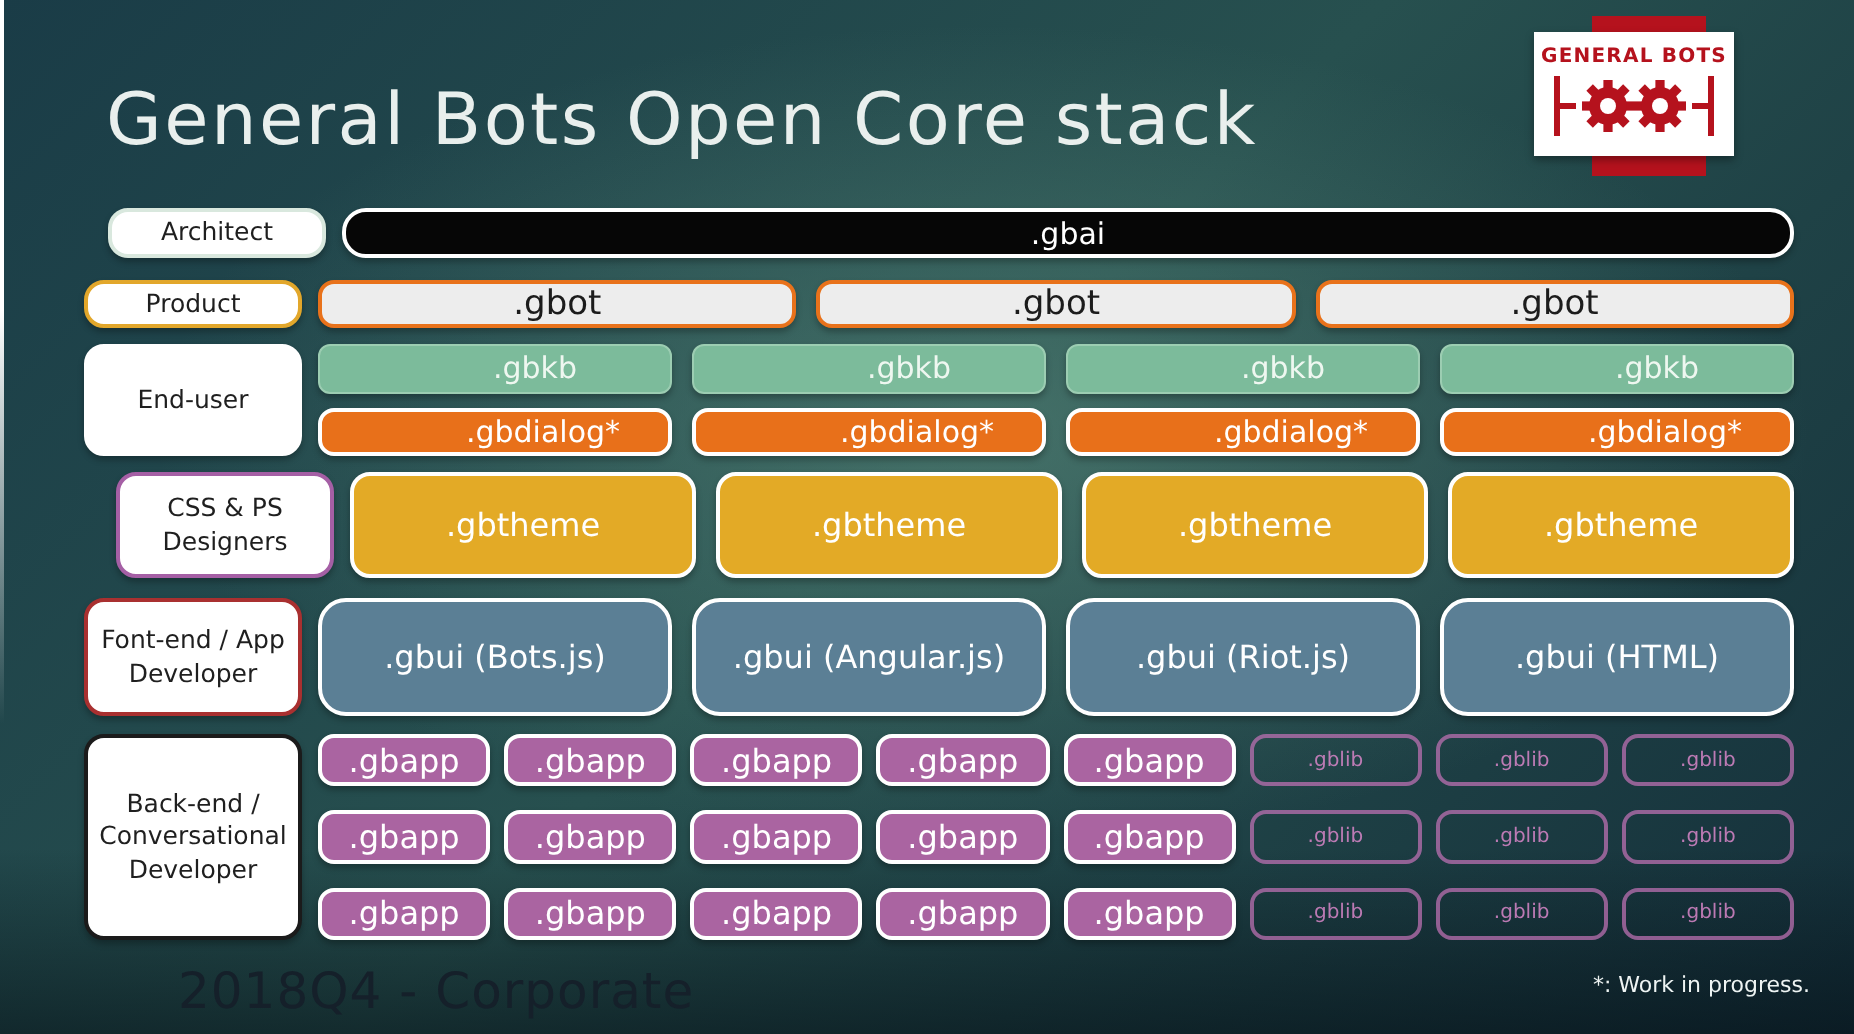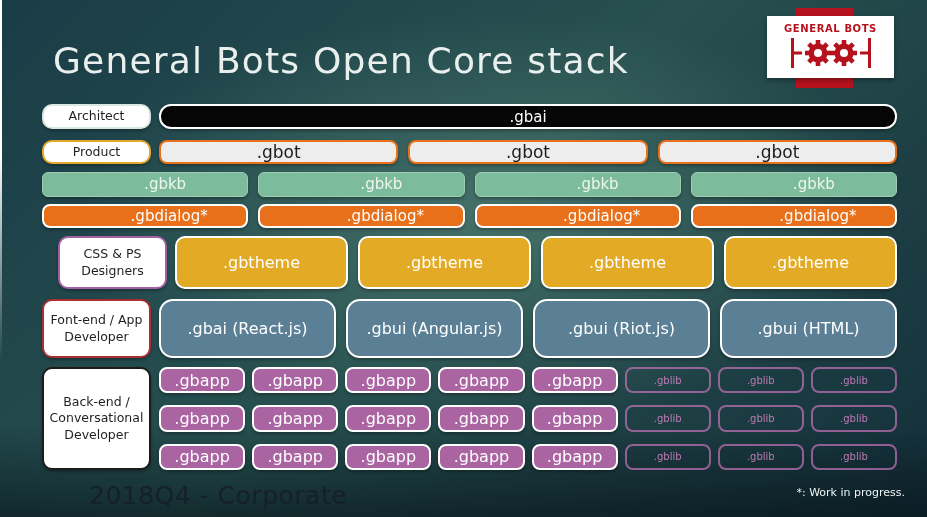--- a/index.html
+++ b/index.html
@@ -17,7 +17,7 @@
     color:#e9efed;white-space:nowrap;}
   
   .logo-stripe{position:absolute;left:796px;top:8px;width:57px;height:80px;background:#b5121d;}
-  .logo-card{position:absolute;left:767px;top:16px;width:127px;height:62px;background:#ffffff;
+  .logo-card{position:absolute;left:767px;top:16px;width:100px;height:62px;background:#ffffff;
     box-shadow:0 2px 4px rgba(0,0,0,0.35);display:flex;flex-direction:column;align-items:center;
     justify-content:center;gap:1px;}
   .logo-brand{font-size:10px;font-weight:bold;letter-spacing:0.6px;color:#b5121d;}

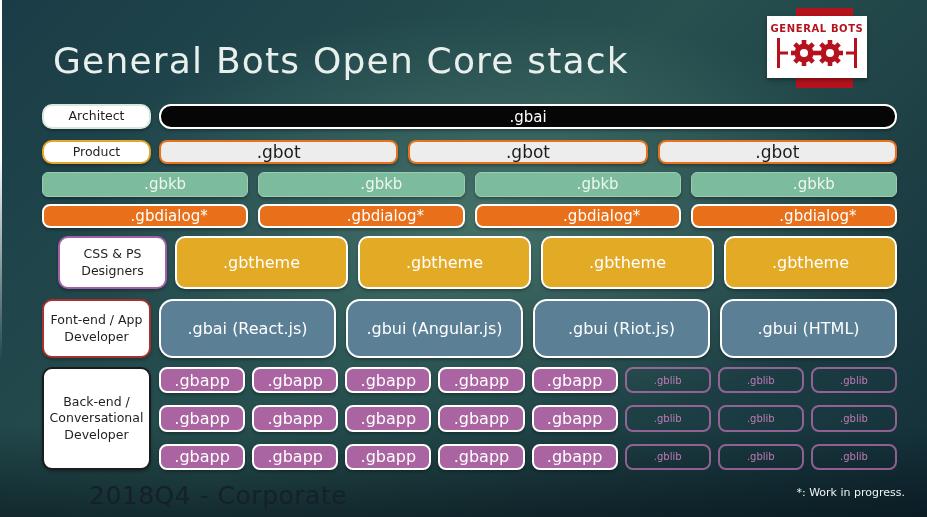--- a/index.html
+++ b/index.html
@@ -98,7 +98,7 @@
 
   <div class="stack">
       <div class="band band-architect">
-        <div class="band-label" style="border-color: rgb(217, 232, 222);">Architect</div>
+        <div class="band-label" style="border-color: rgb(217, 232, 222); margin-left: 12px;">Architect</div>
         <div class="band-rows">
           <div class="cells">
             <div class="cell k-gbai">.gbai</div>

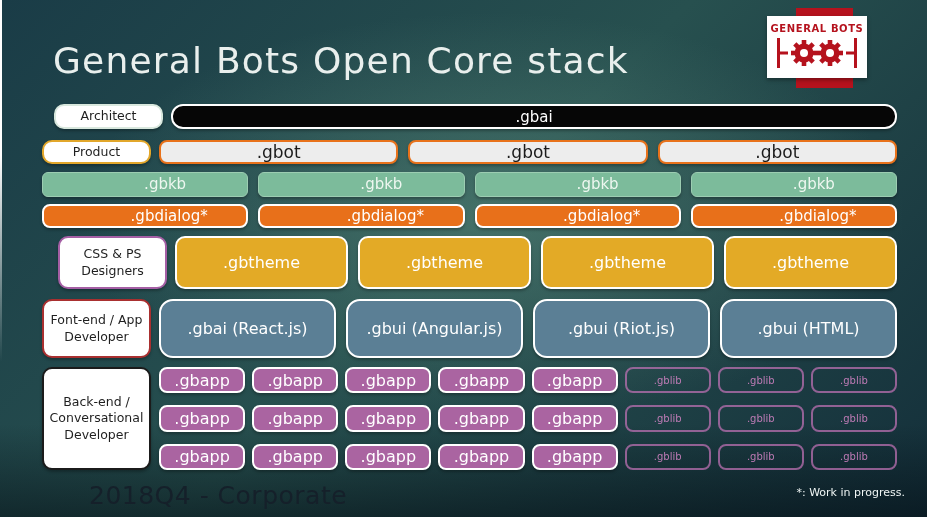--- a/index.html
+++ b/index.html
@@ -116,6 +116,7 @@
         </div>
       </div>
       <div class="band band-enduser">
+        <div class="band-label" style="border-color: rgb(255, 255, 255);">End-user</div>
         <div class="band-rows">
           <div class="cells">
             <div class="cell k-gbkb">.gbkb</div>

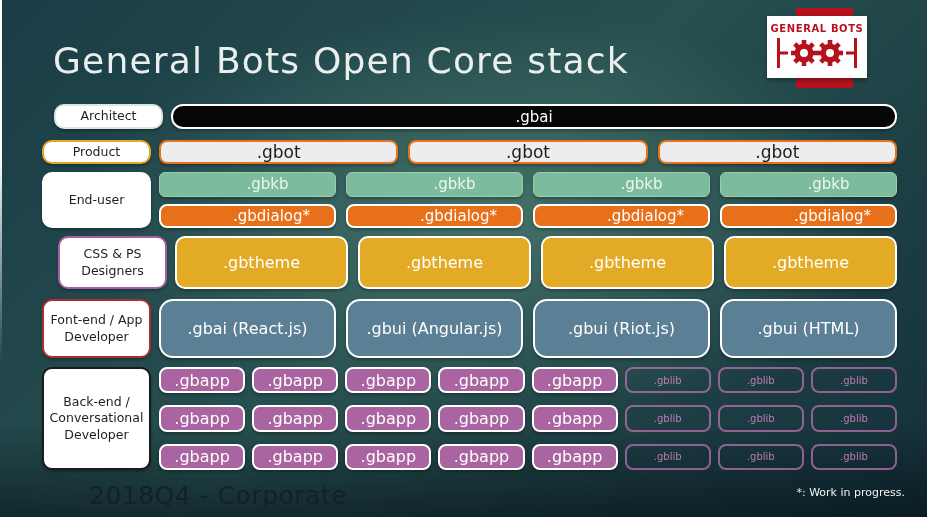--- a/index.html
+++ b/index.html
@@ -147,7 +147,7 @@
         <div class="band-label" style="border-color: rgb(169, 48, 48);">Font-end / App Developer</div>
         <div class="band-rows">
           <div class="cells">
-            <div class="cell k-gbui">.gbai (React.js)</div>
+            <div class="cell k-gbui">.gbui (Bots.js)</div>
             <div class="cell k-gbui">.gbui (Angular.js)</div>
             <div class="cell k-gbui">.gbui (Riot.js)</div>
             <div class="cell k-gbui">.gbui (HTML)</div>

